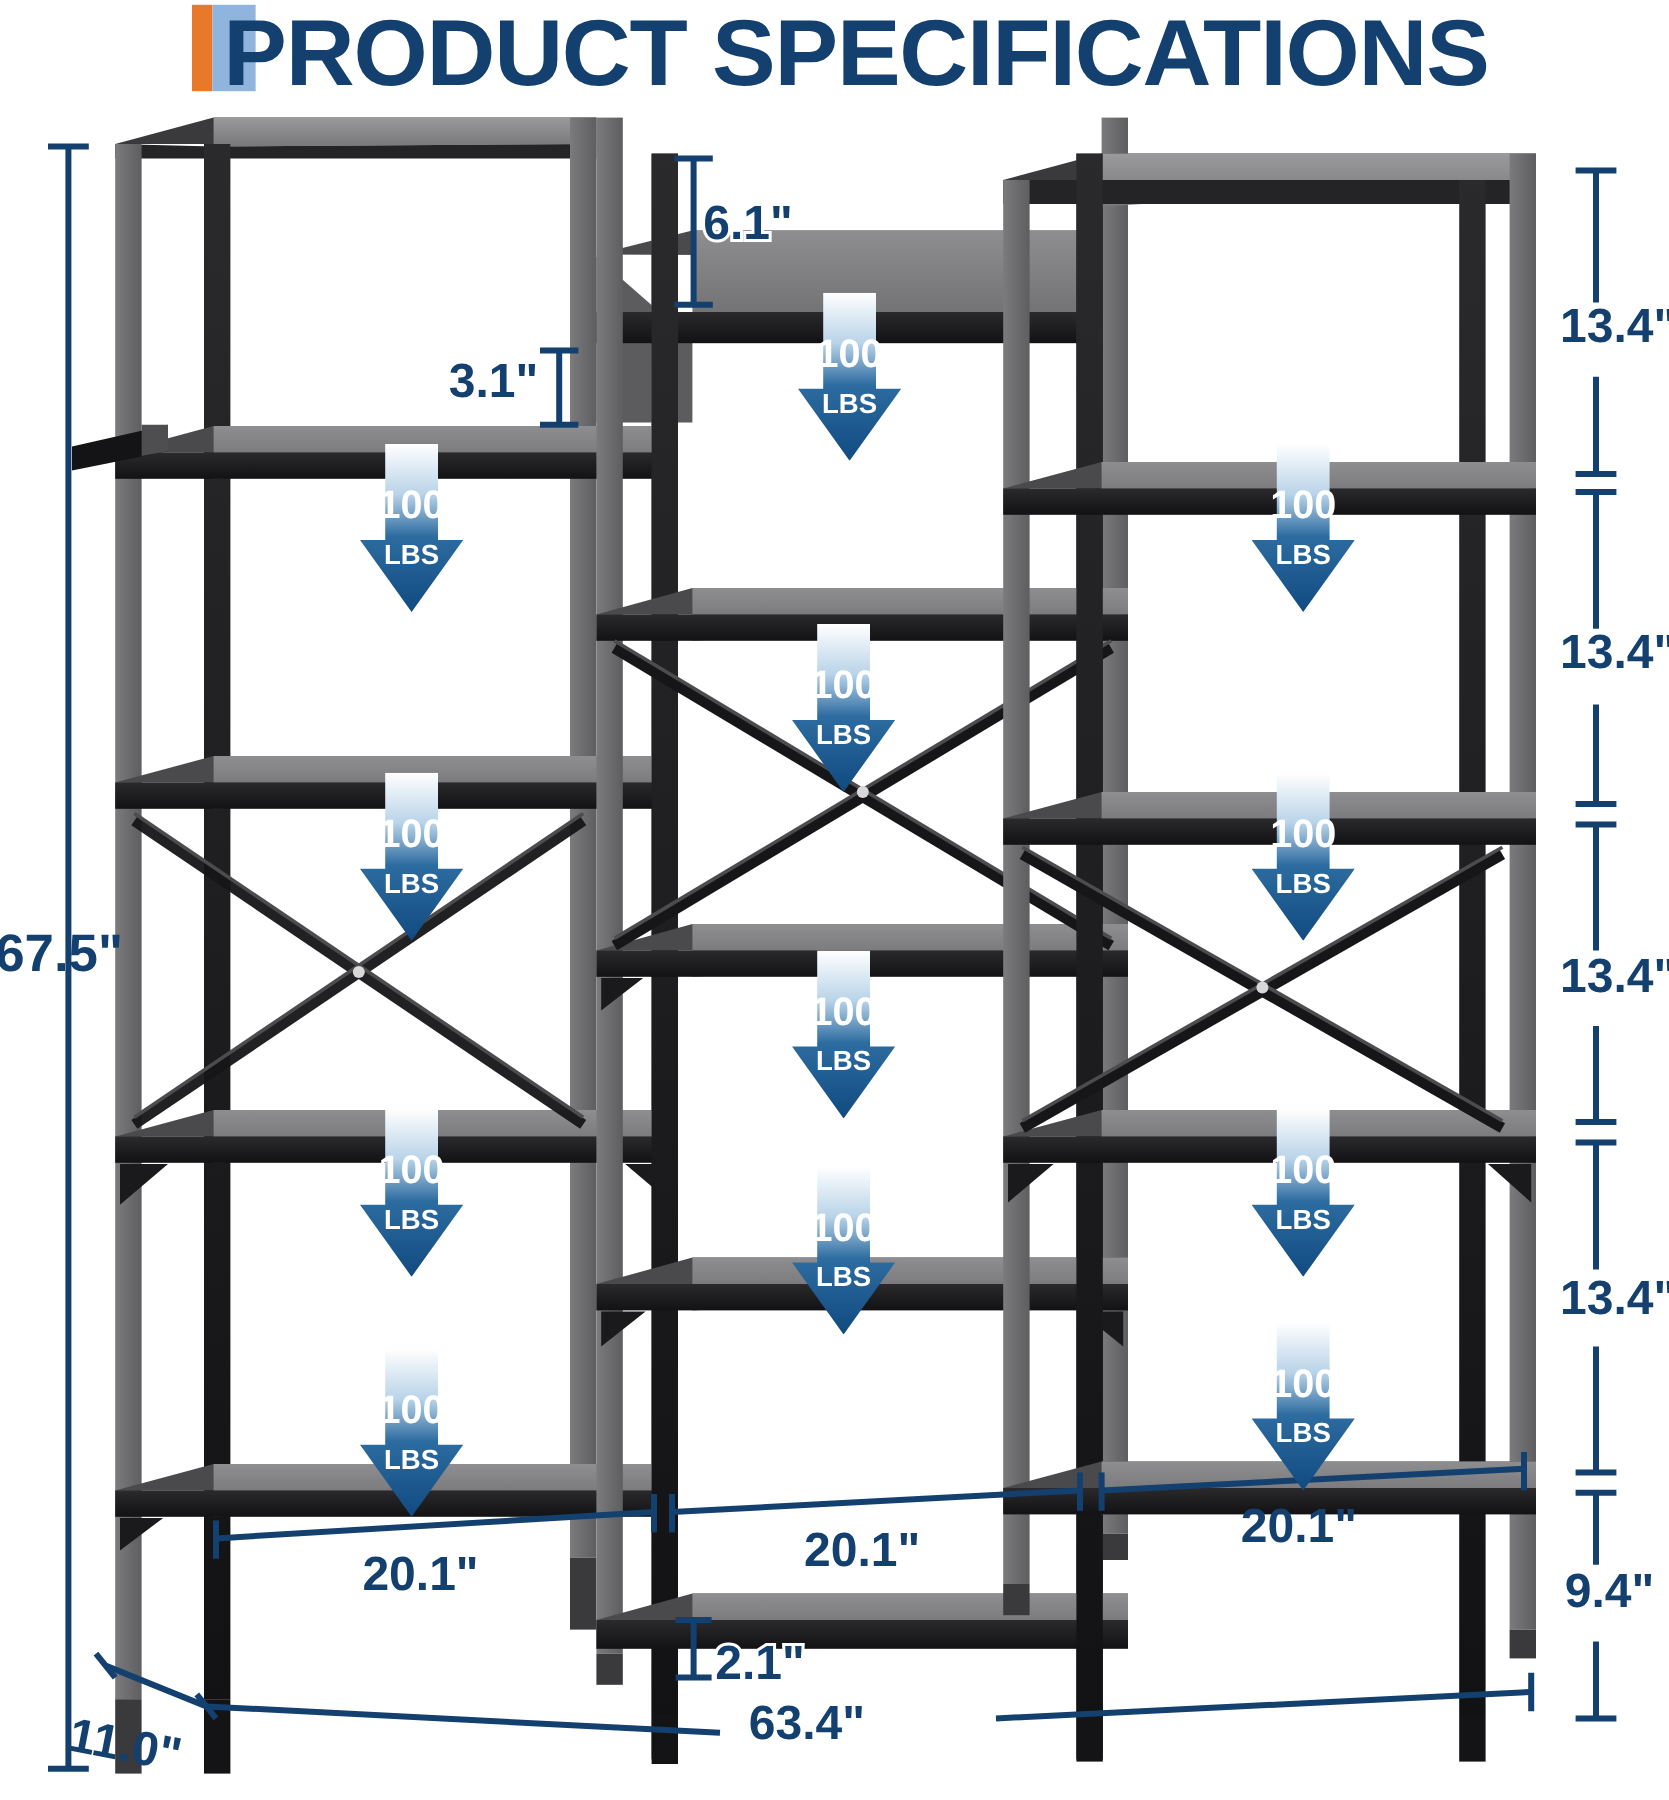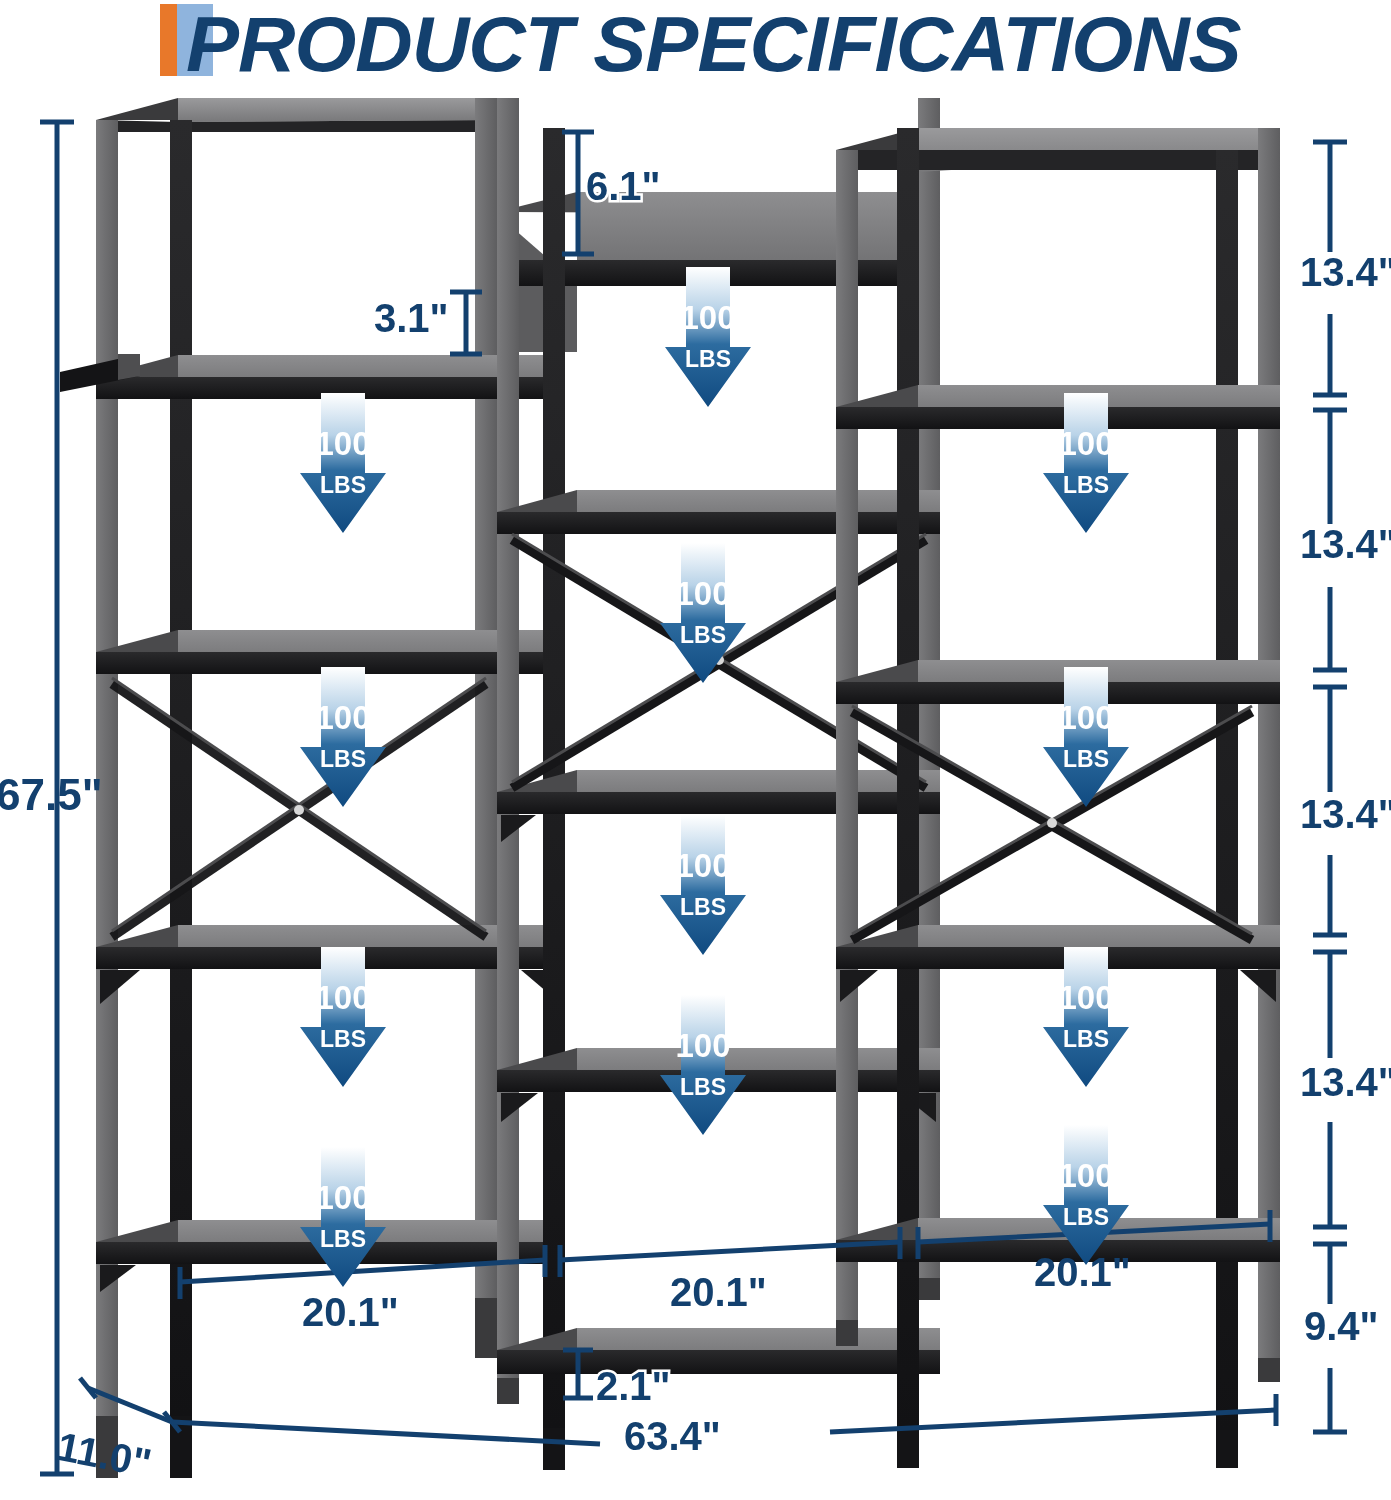--- a/index.html
+++ b/index.html
@@ -7,7 +7,7 @@
        font-family:"Liberation Sans",sans-serif;}
 
   
-  #header{position:absolute;left:0;top:0;width:1391px;height:92px;font-style:italic;}
+  #header{position:absolute;left:0;top:0;width:1391px;height:92px;}
   #accent-orange{position:absolute;left:160px;top:4px;width:17px;height:72px;background:#e8782a;}
   #accent-lightblue{position:absolute;left:177px;top:4px;width:36px;height:72px;background:#8fb4dd;}
   #title-text{position:absolute;left:186px;top:-2px;width:1180px;height:92px;

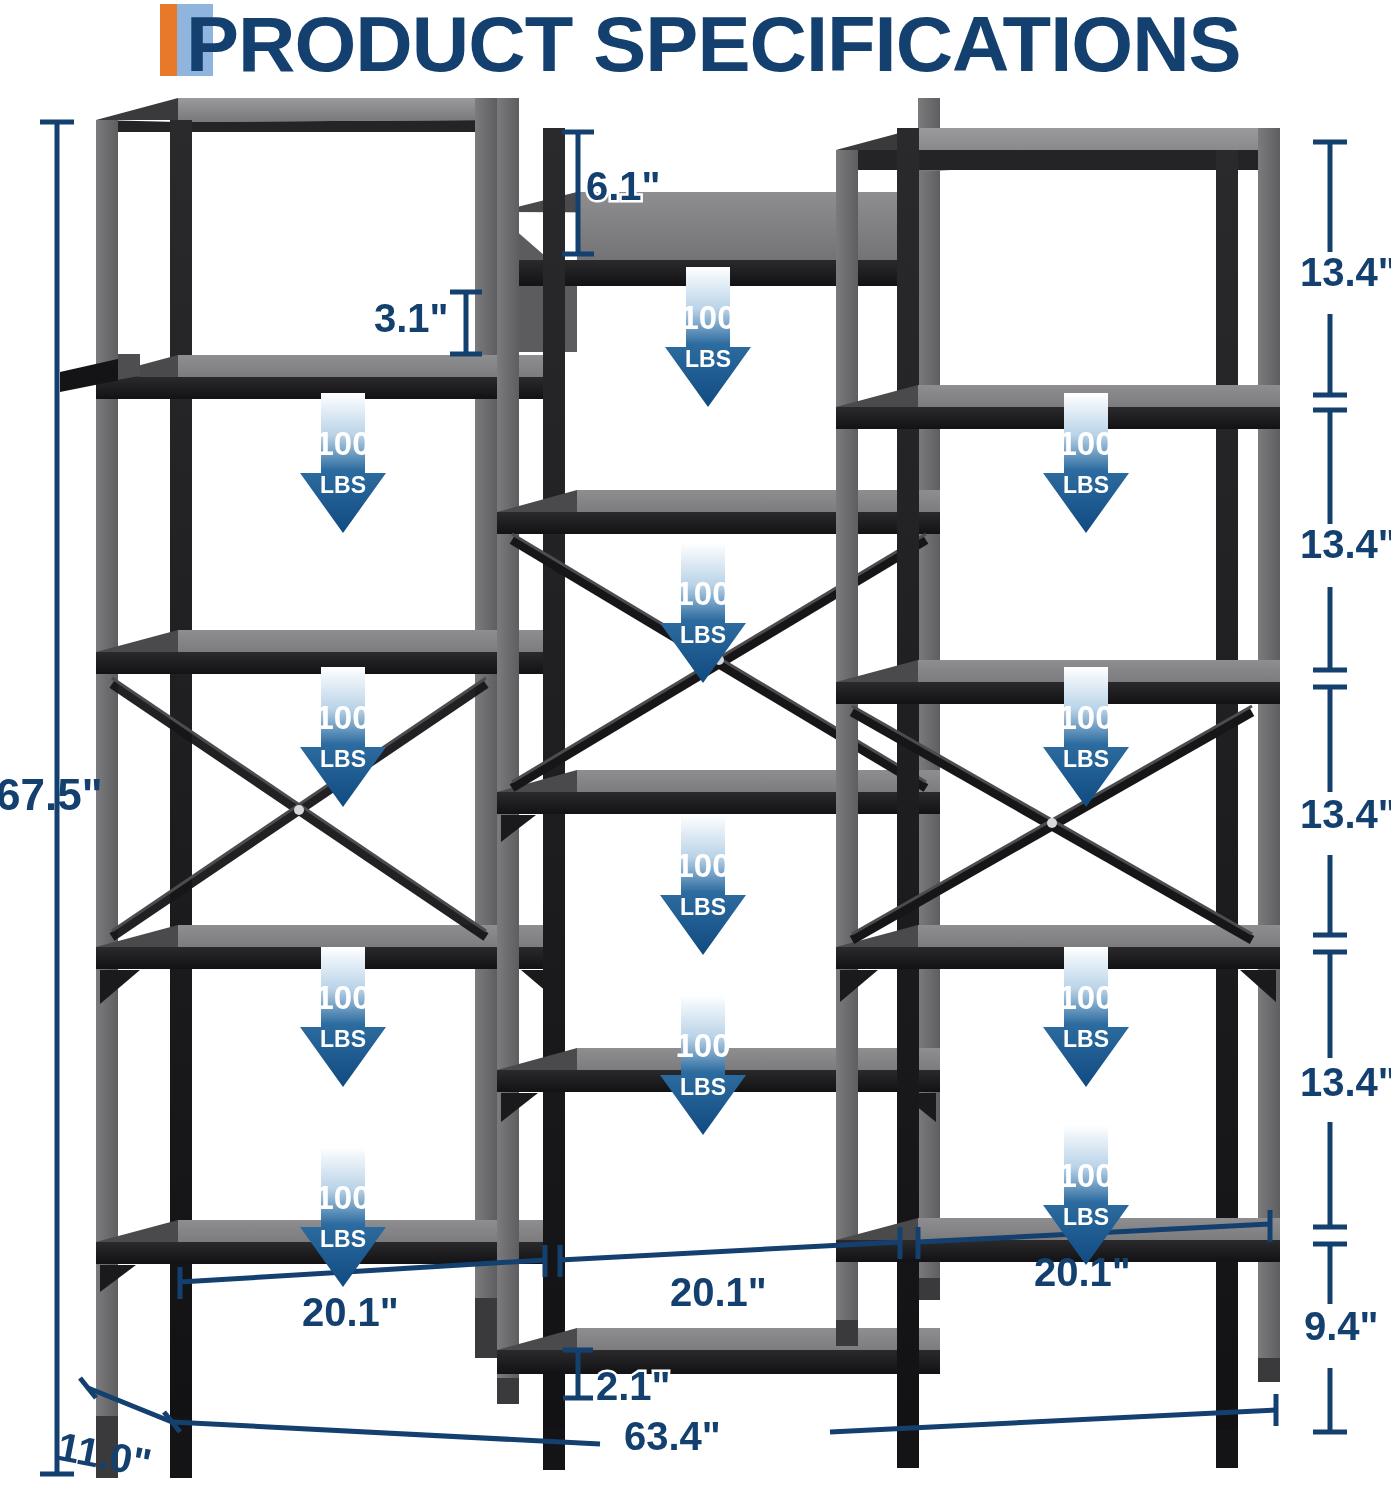--- a/index.html
+++ b/index.html
@@ -19,7 +19,7 @@
   svg.layer{position:absolute;left:0;top:0;width:1391px;height:1408px;overflow:visible;}
 
   
-  .load-arrow{position:absolute;width:86px;height:140px;margin-top:23px;}
+  .load-arrow{position:absolute;width:86px;height:140px;}
   .load-arrow svg{width:100%;height:100%;display:block;}
 
   

